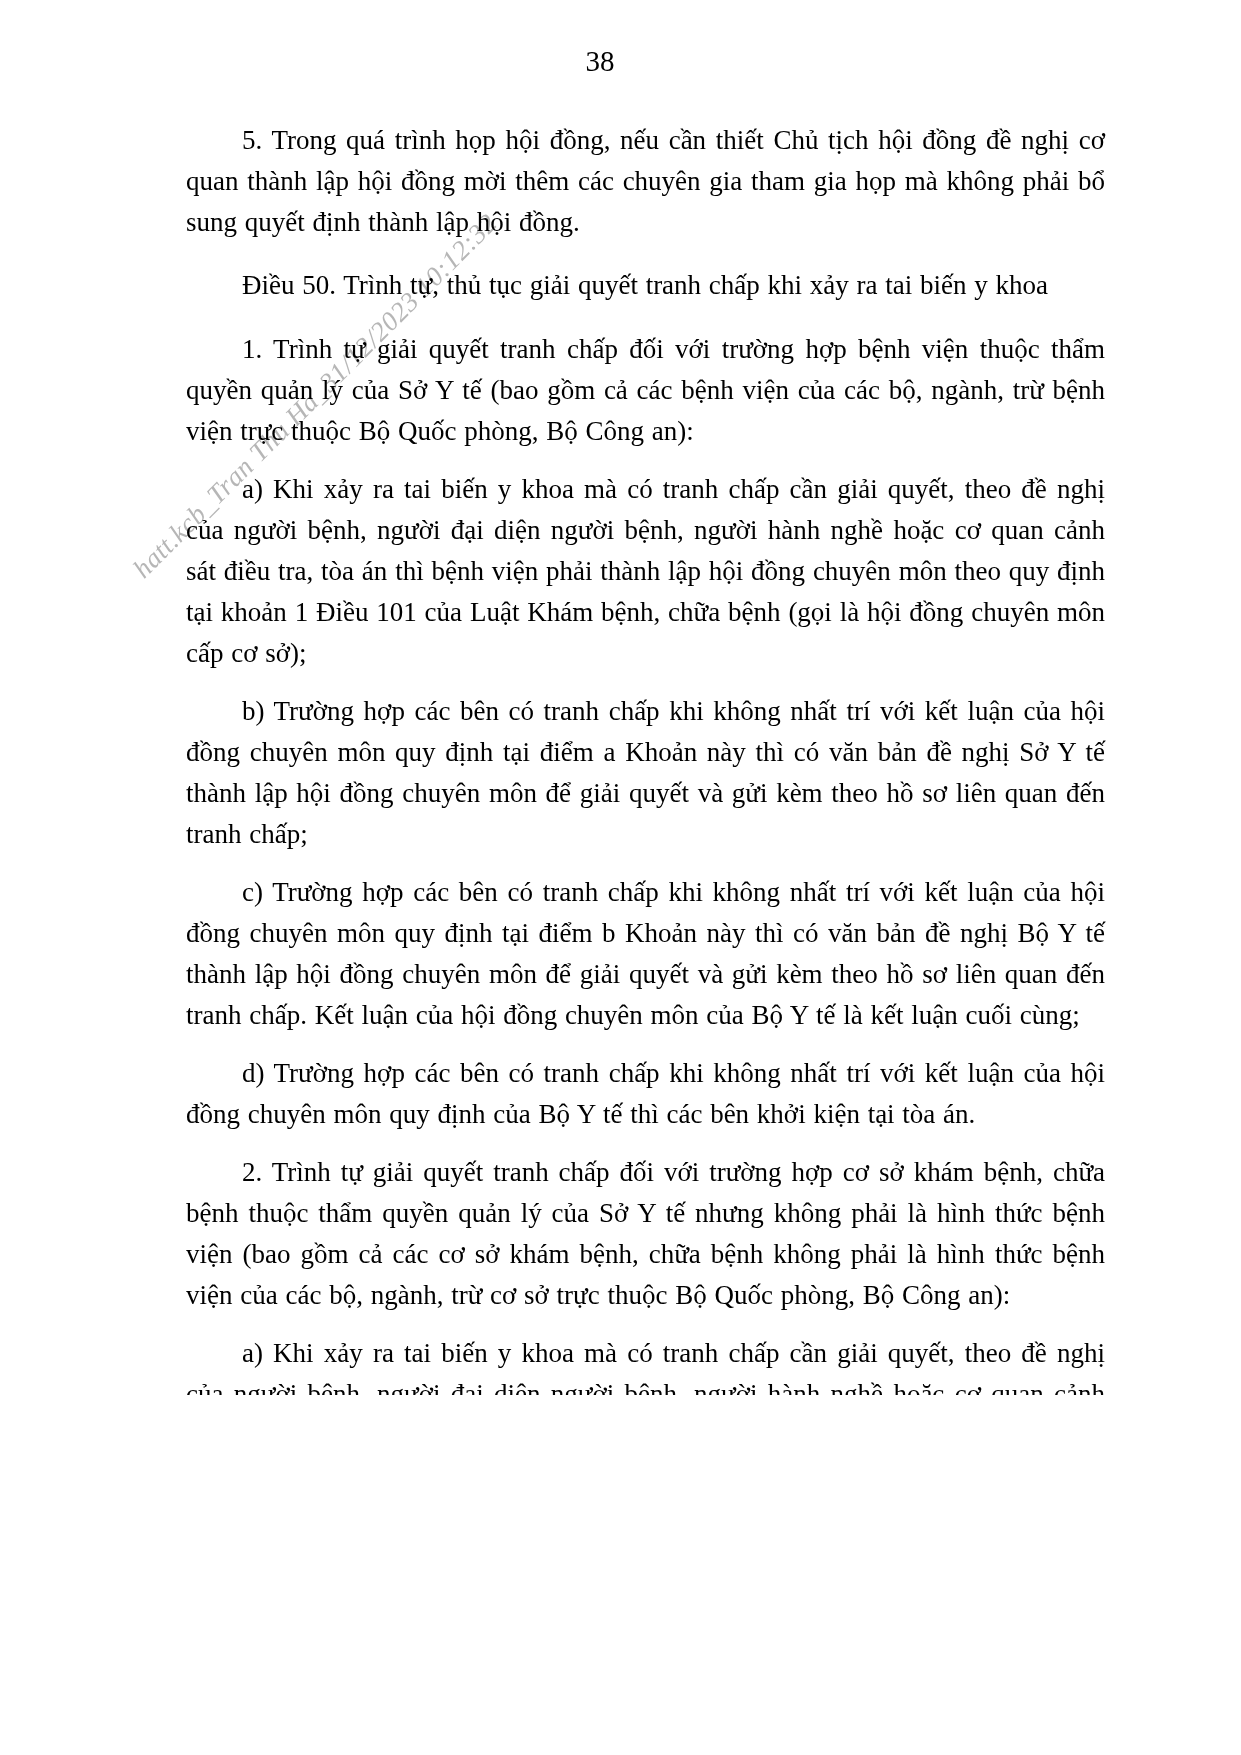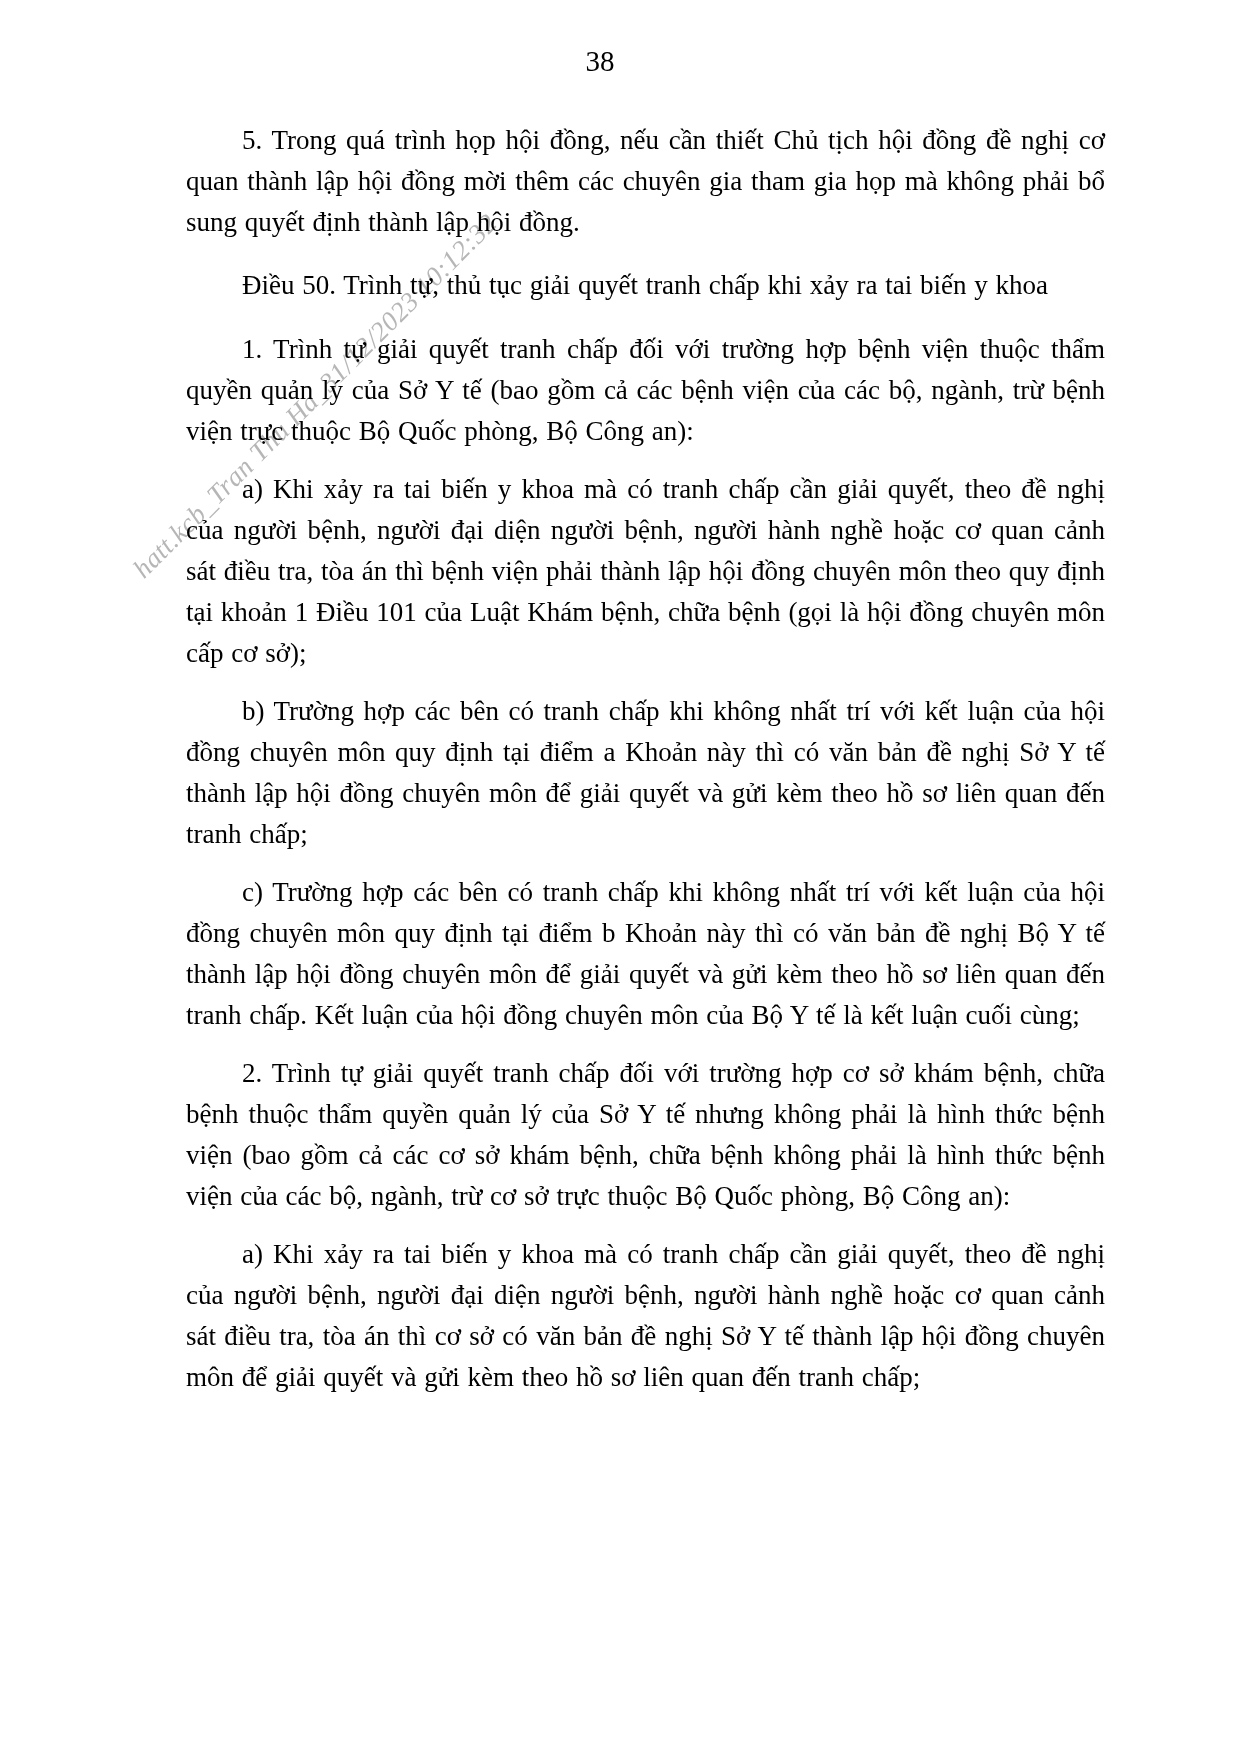--- a/index.html
+++ b/index.html
@@ -82,6 +82,7 @@
 
     <p class="para">c) Trường hợp các bên có tranh chấp khi không nhất trí với kết luận của hội đồng chuyên môn quy định tại điểm b Khoản này thì có văn bản đề nghị Bộ Y tế thành lập hội đồng chuyên môn để giải quyết và gửi kèm theo hồ sơ liên quan đến tranh chấp. Kết luận của hội đồng chuyên môn của Bộ Y tế là kết luận cuối cùng;</p>
 
+    <p class="para">d) Trường hợp các bên có tranh chấp khi không nhất trí với kết luận của hội đồng chuyên môn quy định của Bộ Y tế thì các bên khởi kiện tại tòa án.</p>
 
     <p class="para">2. Trình tự giải quyết tranh chấp đối với trường hợp cơ sở khám bệnh, chữa bệnh thuộc thẩm quyền quản lý của Sở Y tế nhưng không phải là hình thức bệnh viện (bao gồm cả các cơ sở khám bệnh, chữa bệnh không phải là hình thức bệnh viện của các bộ, ngành, trừ cơ sở trực thuộc Bộ Quốc phòng, Bộ Công an):</p>
 

